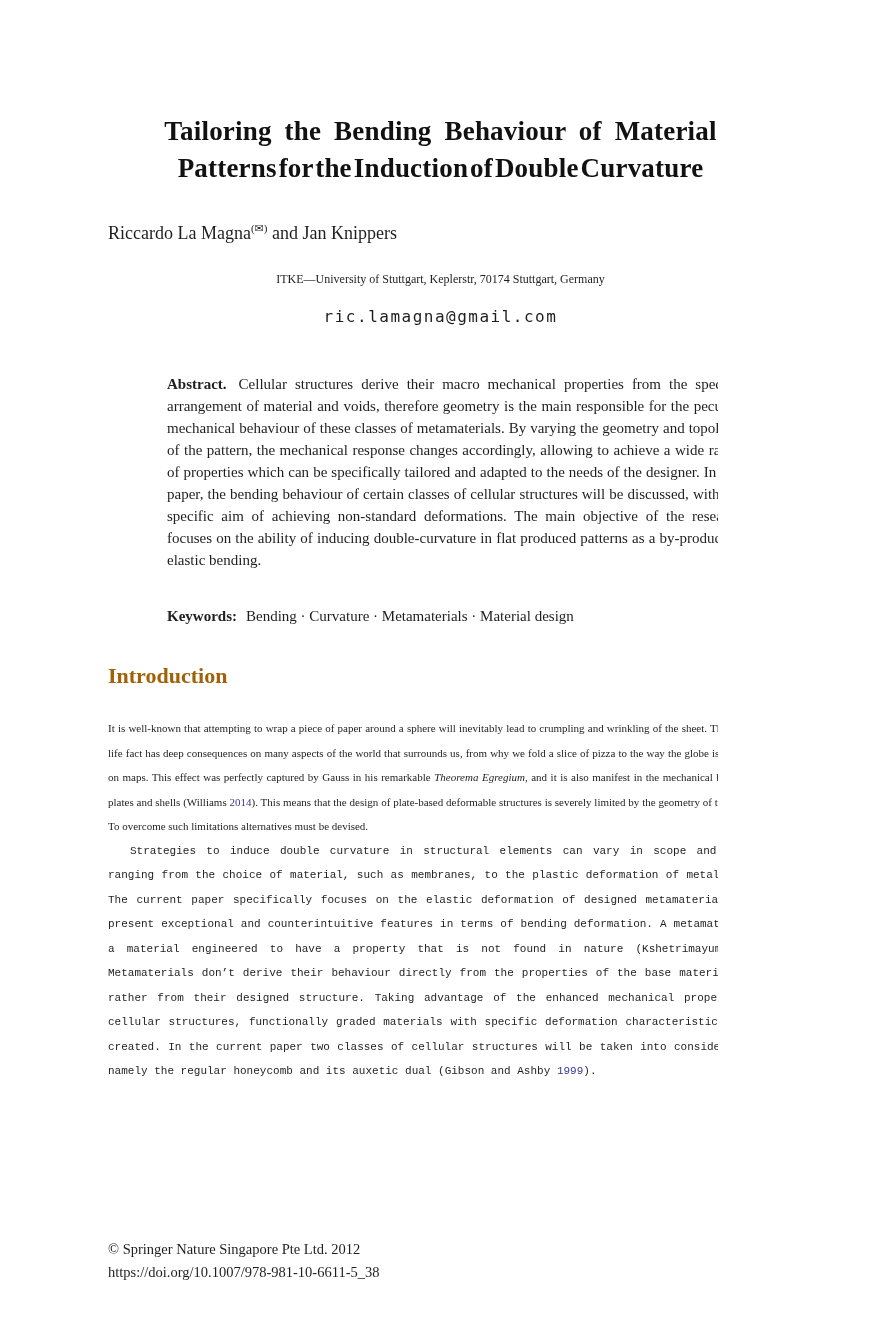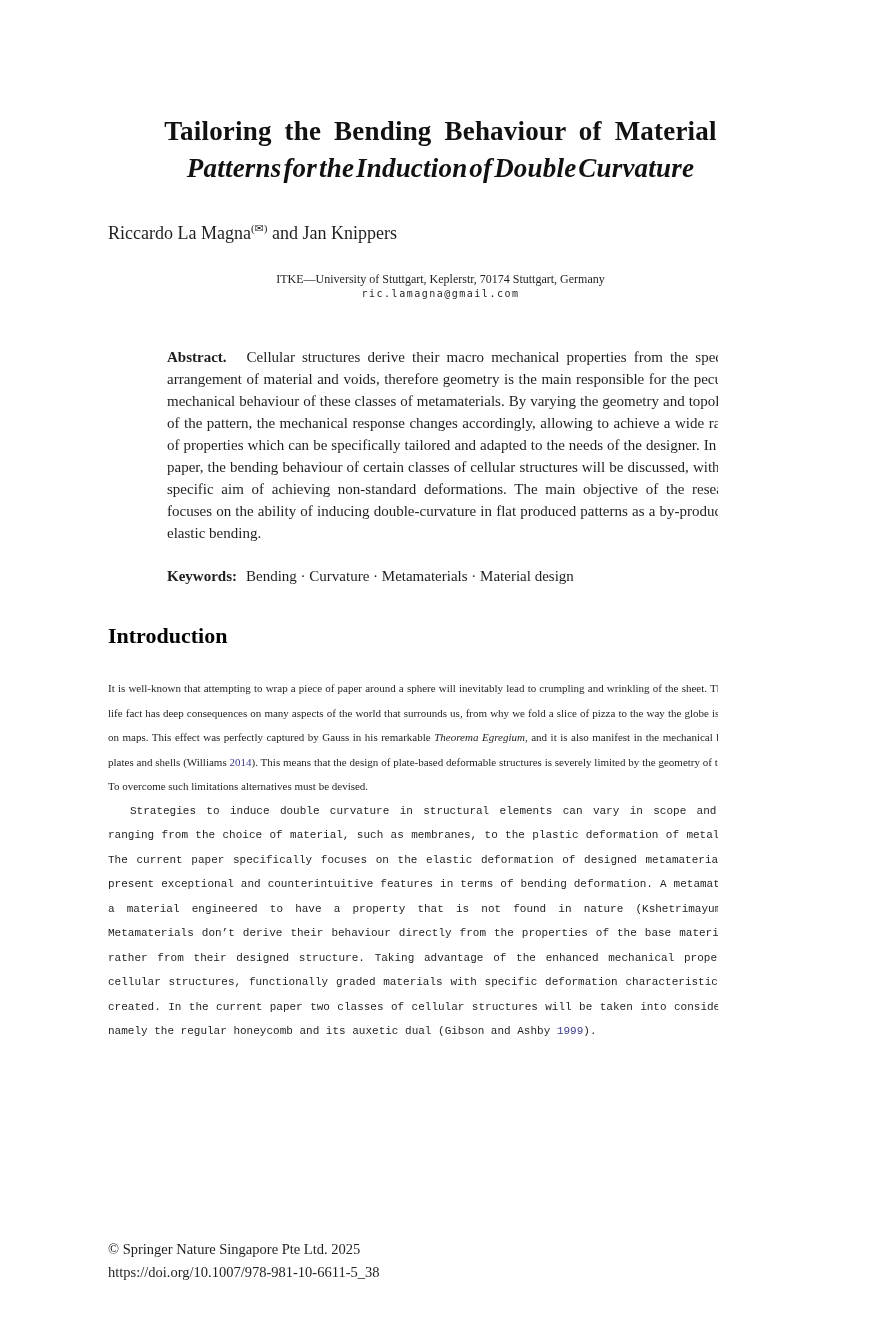--- a/index.html
+++ b/index.html
@@ -32,7 +32,7 @@
     letter-spacing: 0.2px;
   }
   .title .line1 { display: block; word-spacing: 6px; }
-  .title .line2 { display: block; word-spacing: -5px; font-style: italic; }
+  .title .line2 { display: block; word-spacing: -5px; }
   .authors {
     margin-top: 36px;
     text-align: left;

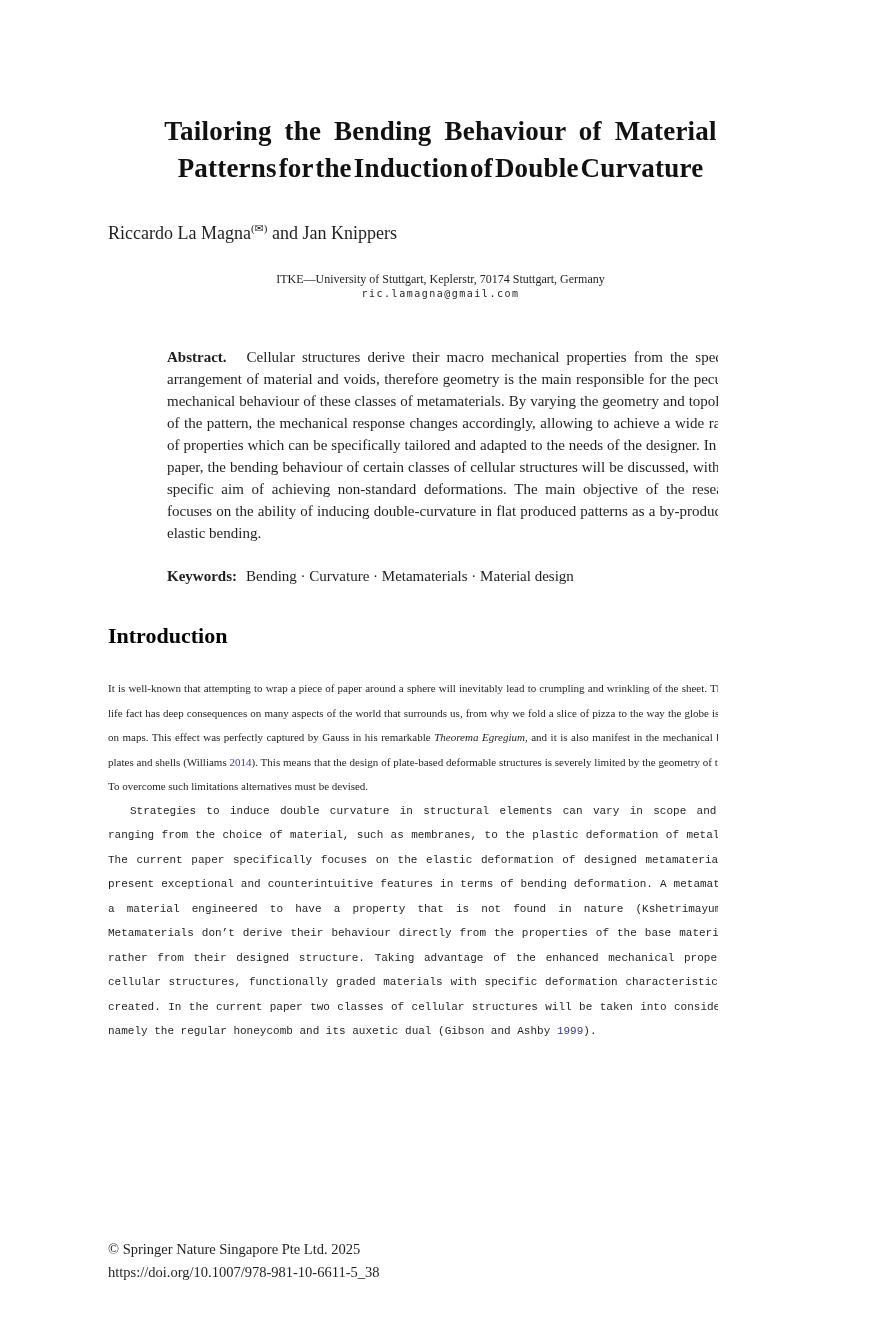--- a/index.html
+++ b/index.html
@@ -49,10 +49,10 @@
     font-size: 12px;
   }
   .email {
-    margin-top: 1px;
+    margin-top: 20px;
     text-align: center;
     font-family: "DejaVu Sans Mono", "Liberation Mono", monospace;
-    font-size: 10px;
+    font-size: 16px;
     letter-spacing: 1.5px;
   }
   .abstract {

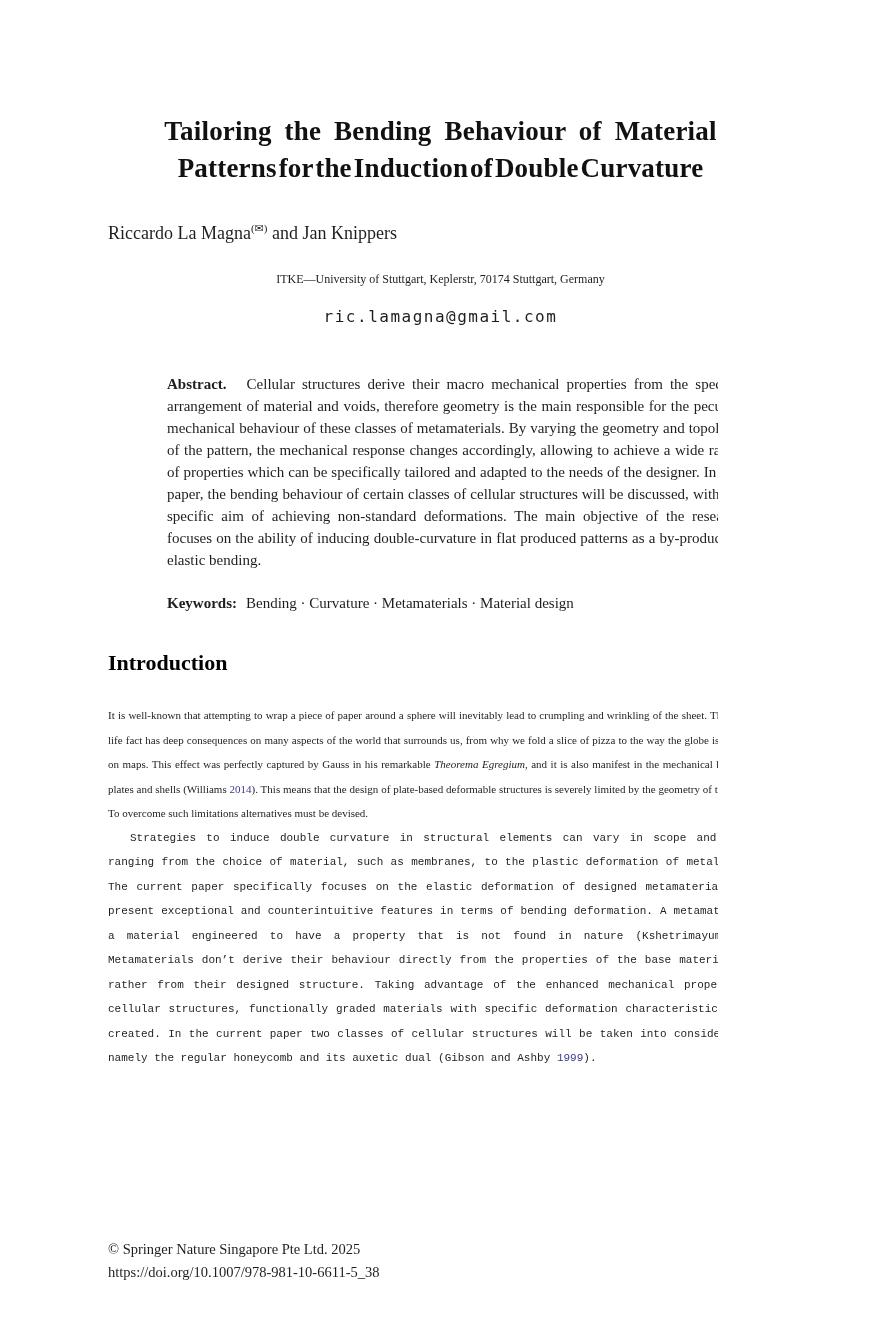--- a/index.html
+++ b/index.html
@@ -63,7 +63,7 @@
     line-height: 22px;
     text-align: justify;
   }
-  .abstract .label { font-weight: bold; padding-right: 20px; }
+  .abstract .label { font-weight: bold; padding-right: 12px; }
   .keywords {
     margin-top: 24px;
     margin-left: 59px;

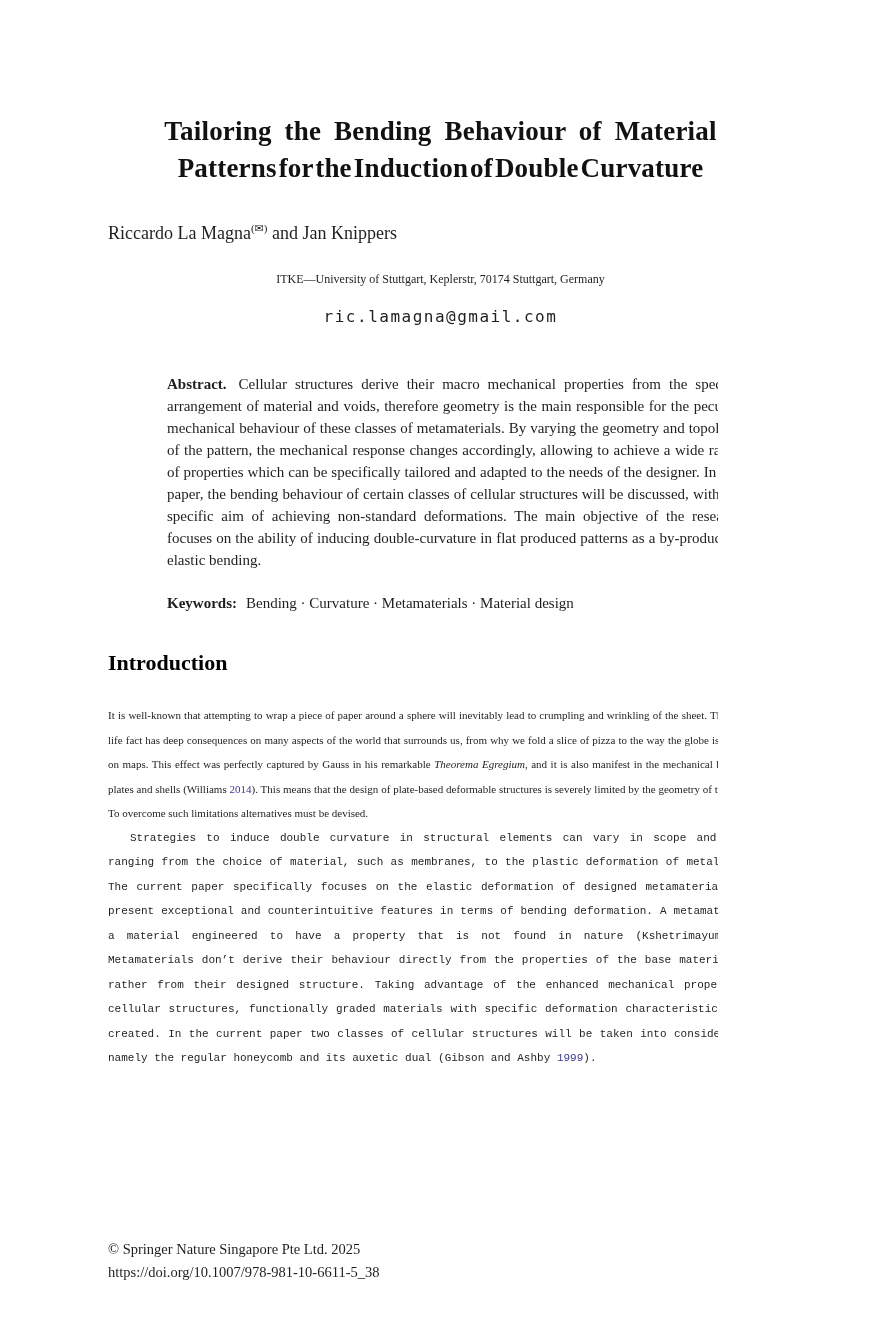--- a/index.html
+++ b/index.html
@@ -65,7 +65,7 @@
   }
   .abstract .label { font-weight: bold; padding-right: 12px; }
   .keywords {
-    margin-top: 24px;
+    margin-top: 37px;
     margin-left: 59px;
     margin-right: 31px;
     font-size: 15px;

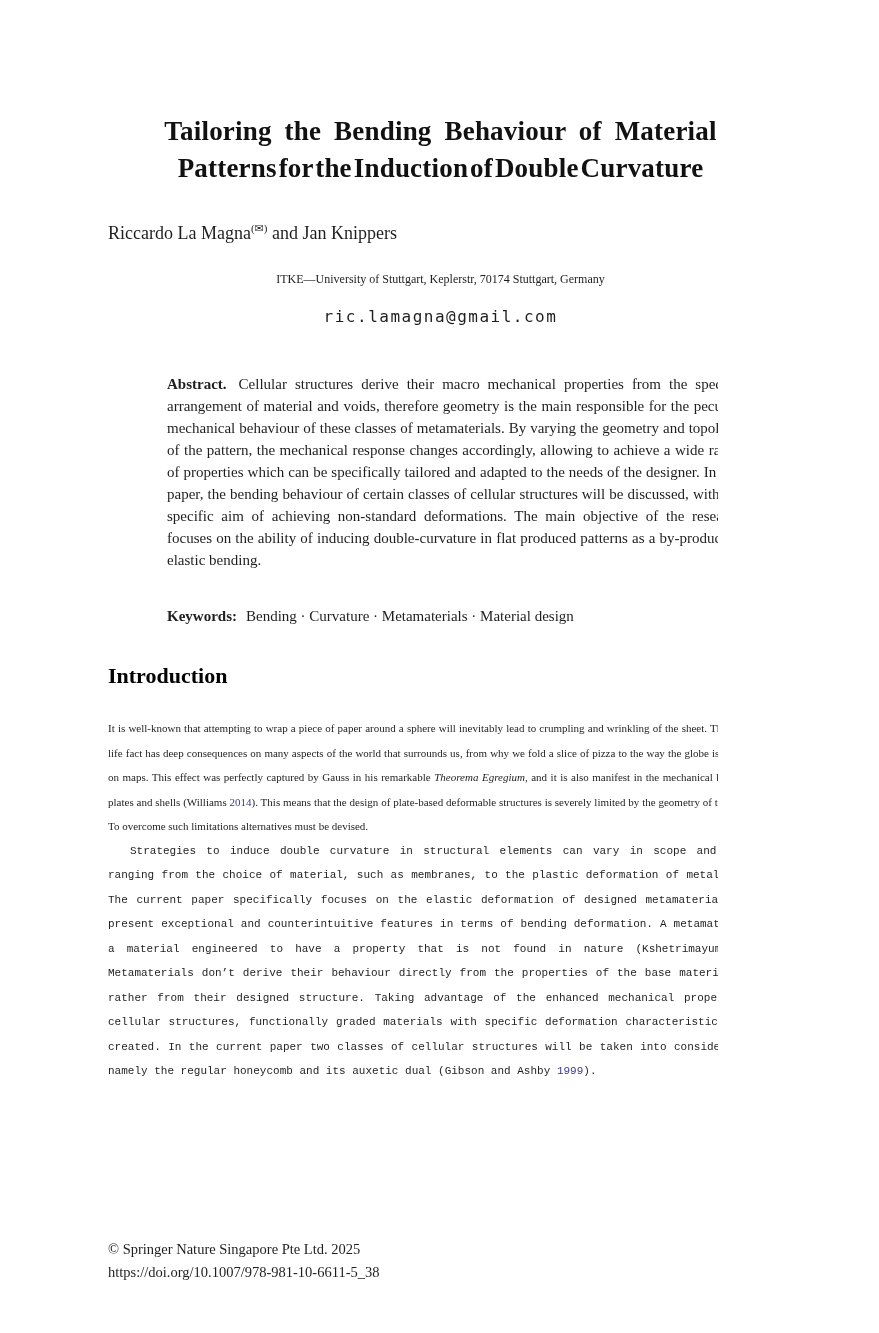--- a/index.html
+++ b/index.html
@@ -75,7 +75,7 @@
     margin-top: 38px;
     font-size: 22px;
     font-weight: bold;
-    color: #000000;
+    color: #a16207;
   }
   .body-para {
     margin-top: 27px;

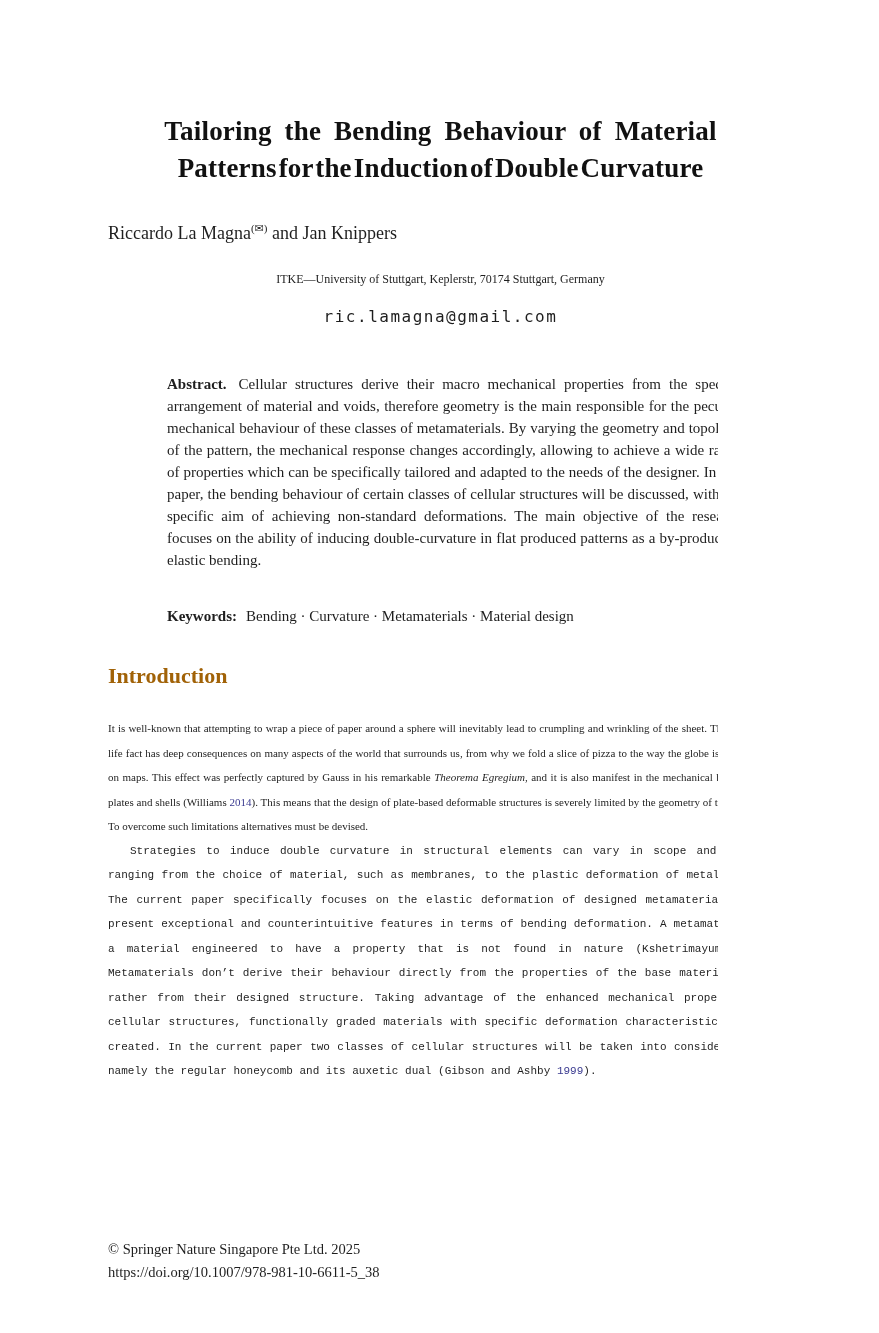--- a/index.html
+++ b/index.html
@@ -134,7 +134,7 @@
   </div>
 
   <div class="footer">
-    <div>© Springer Nature Singapore Pte Ltd.  2025</div>
+    <div>© Springer Nature Singapore Pte Ltd.  2012</div>
     <div>https://doi.org/10.1007/978-981-10-6611-5_38</div>
   </div>
 </div>

